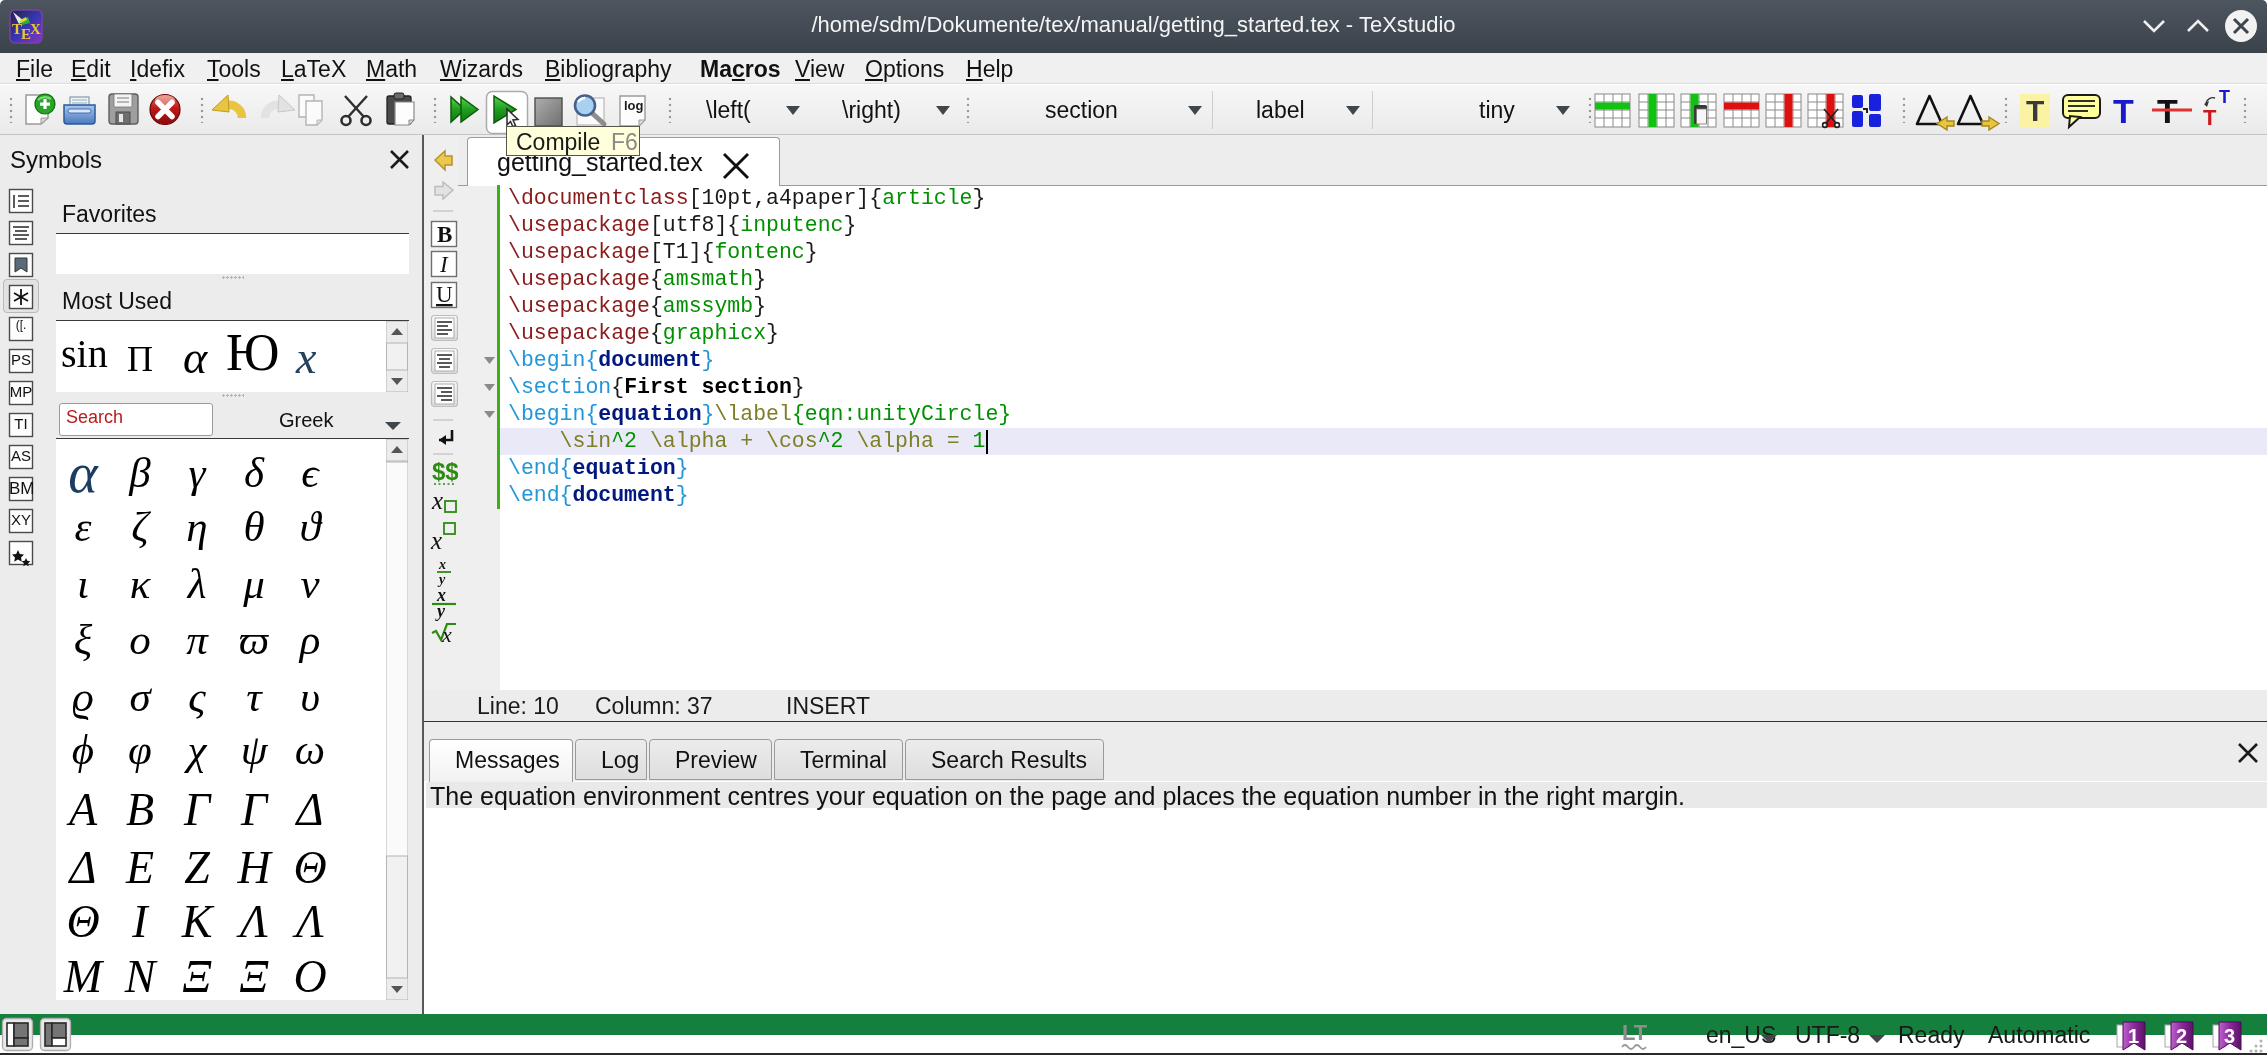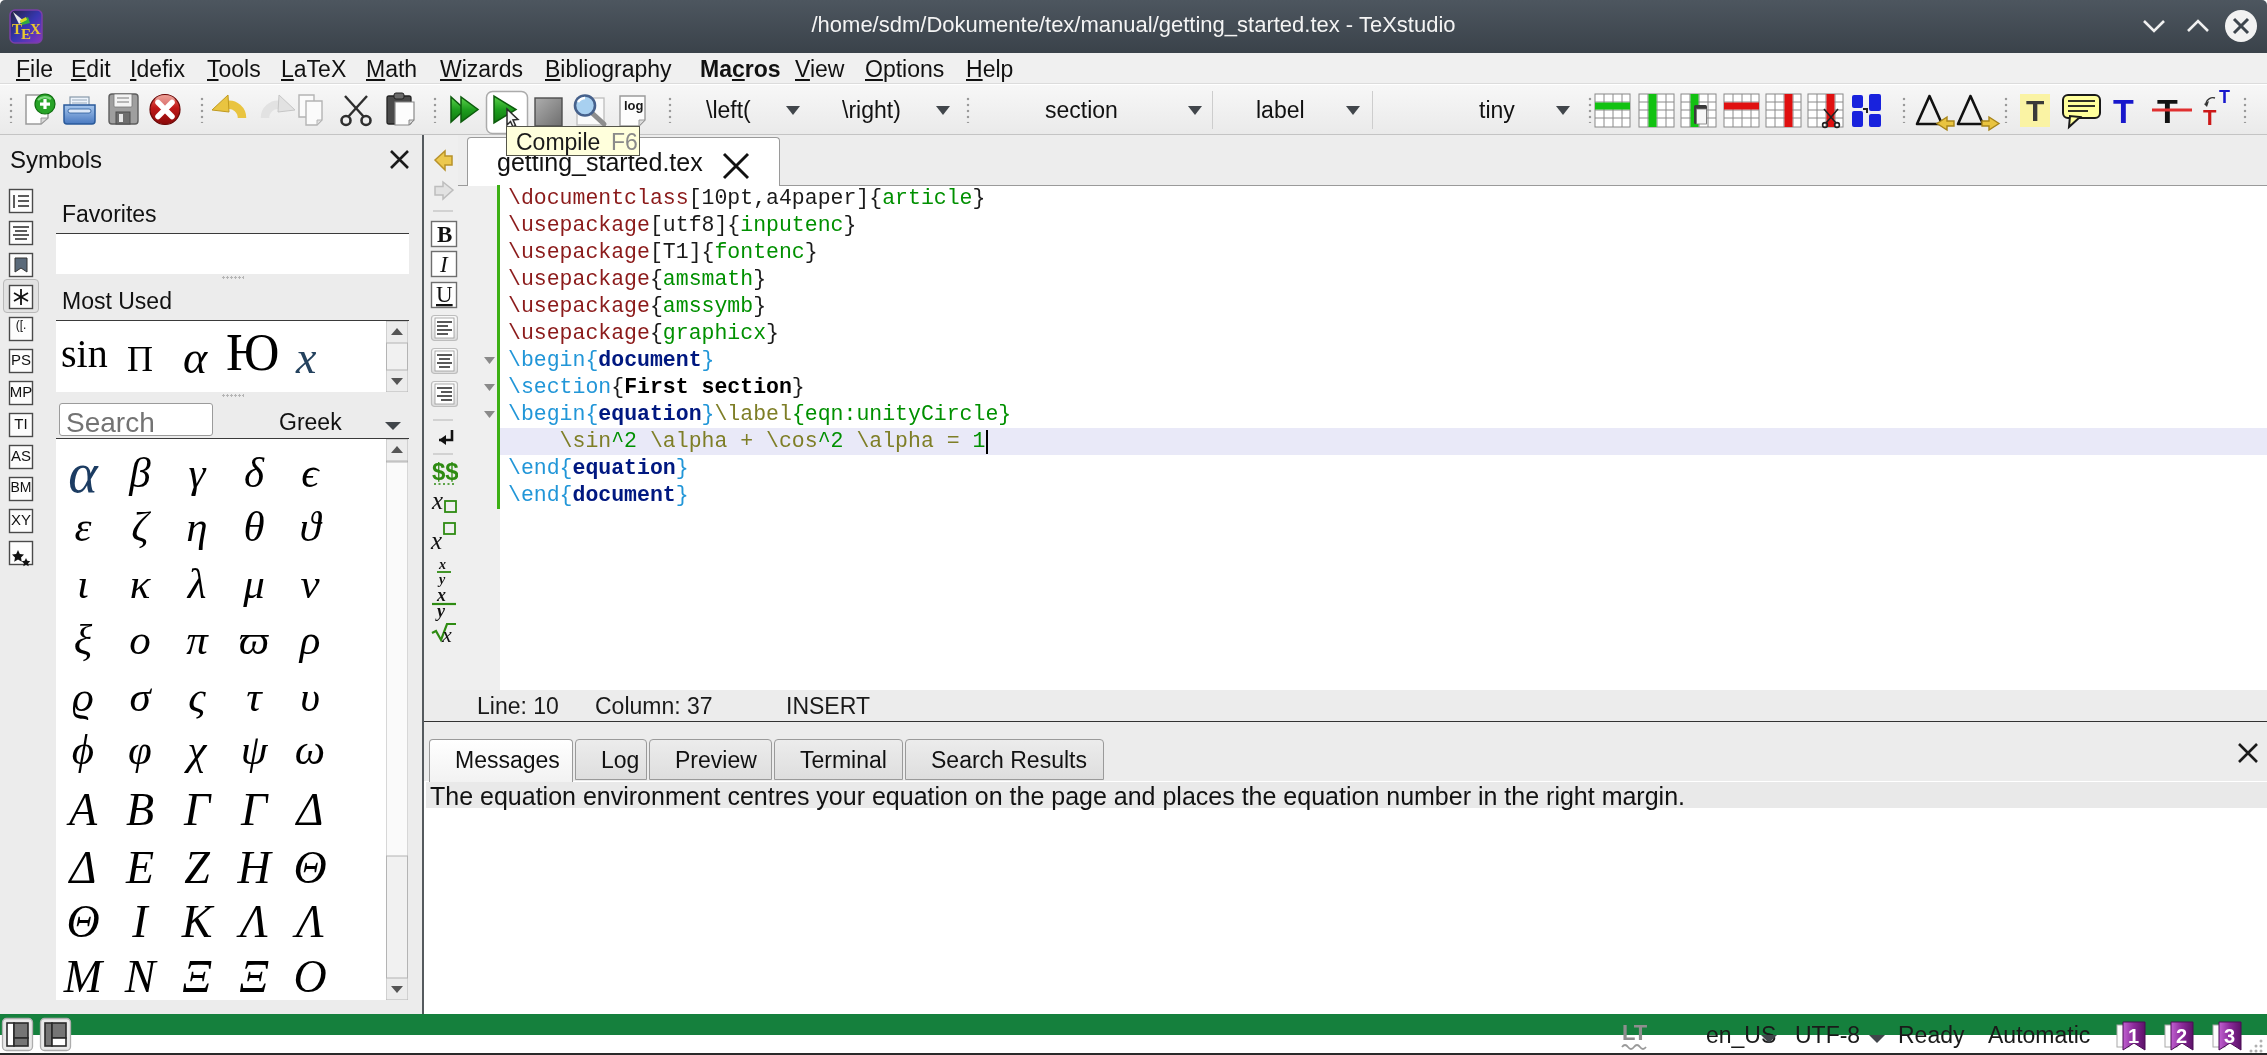--- a/index.html
+++ b/index.html
@@ -346,7 +346,7 @@
   <div class="dots" style="top:259px;"></div>
 
   <div class="abs" style="left:59px;top:268px;width:154px;height:33px;background:#fff;border:1px solid #9b9b9b;border-radius:3px;"></div>
-  <div class="abs" style="left:66px;top:272px;font-size:28px;color:#737373;">Search</div>
+  <div class="abs" style="left:66px;top:272px;font-size:18px;color:#b91c1c;">Search</div>
   <div class="abs" style="left:279px;top:274px;font-size:23px;color:#111;">Greek</div>
   <svg class="abs" style="left:384px;top:286px;" width="18" height="10">
     <polygon points="1,1 17,1 9,9" fill="#41464b"></polygon>

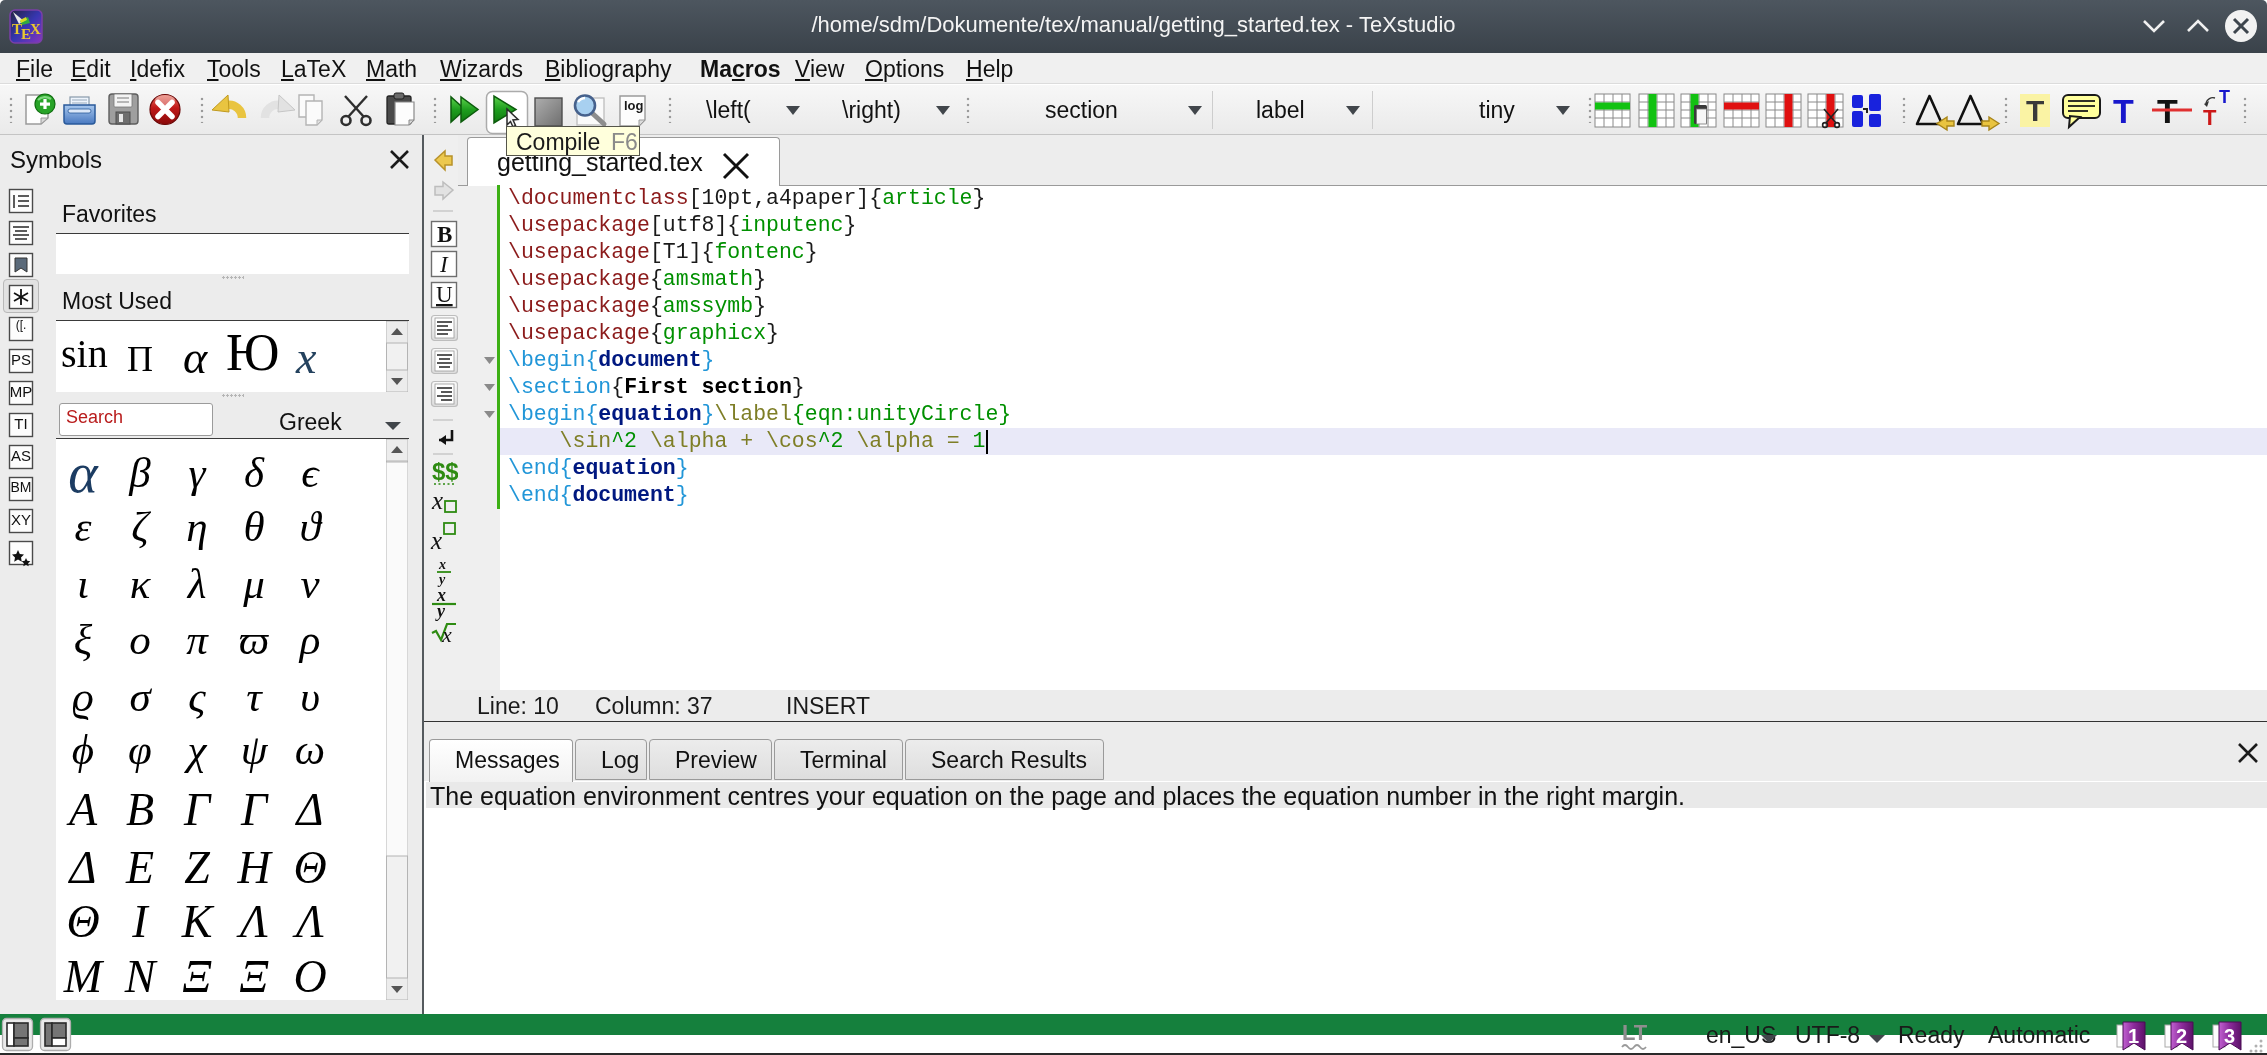--- a/index.html
+++ b/index.html
@@ -347,7 +347,7 @@
 
   <div class="abs" style="left:59px;top:268px;width:154px;height:33px;background:#fff;border:1px solid #9b9b9b;border-radius:3px;"></div>
   <div class="abs" style="left:66px;top:272px;font-size:18px;color:#b91c1c;">Search</div>
-  <div class="abs" style="left:279px;top:274px;font-size:23px;color:#111;">Greek</div>
+  <div class="abs" style="left:279px;top:274px;font-size:20px;color:#111;">Greek</div>
   <svg class="abs" style="left:384px;top:286px;" width="18" height="10">
     <polygon points="1,1 17,1 9,9" fill="#41464b"></polygon>
   </svg>

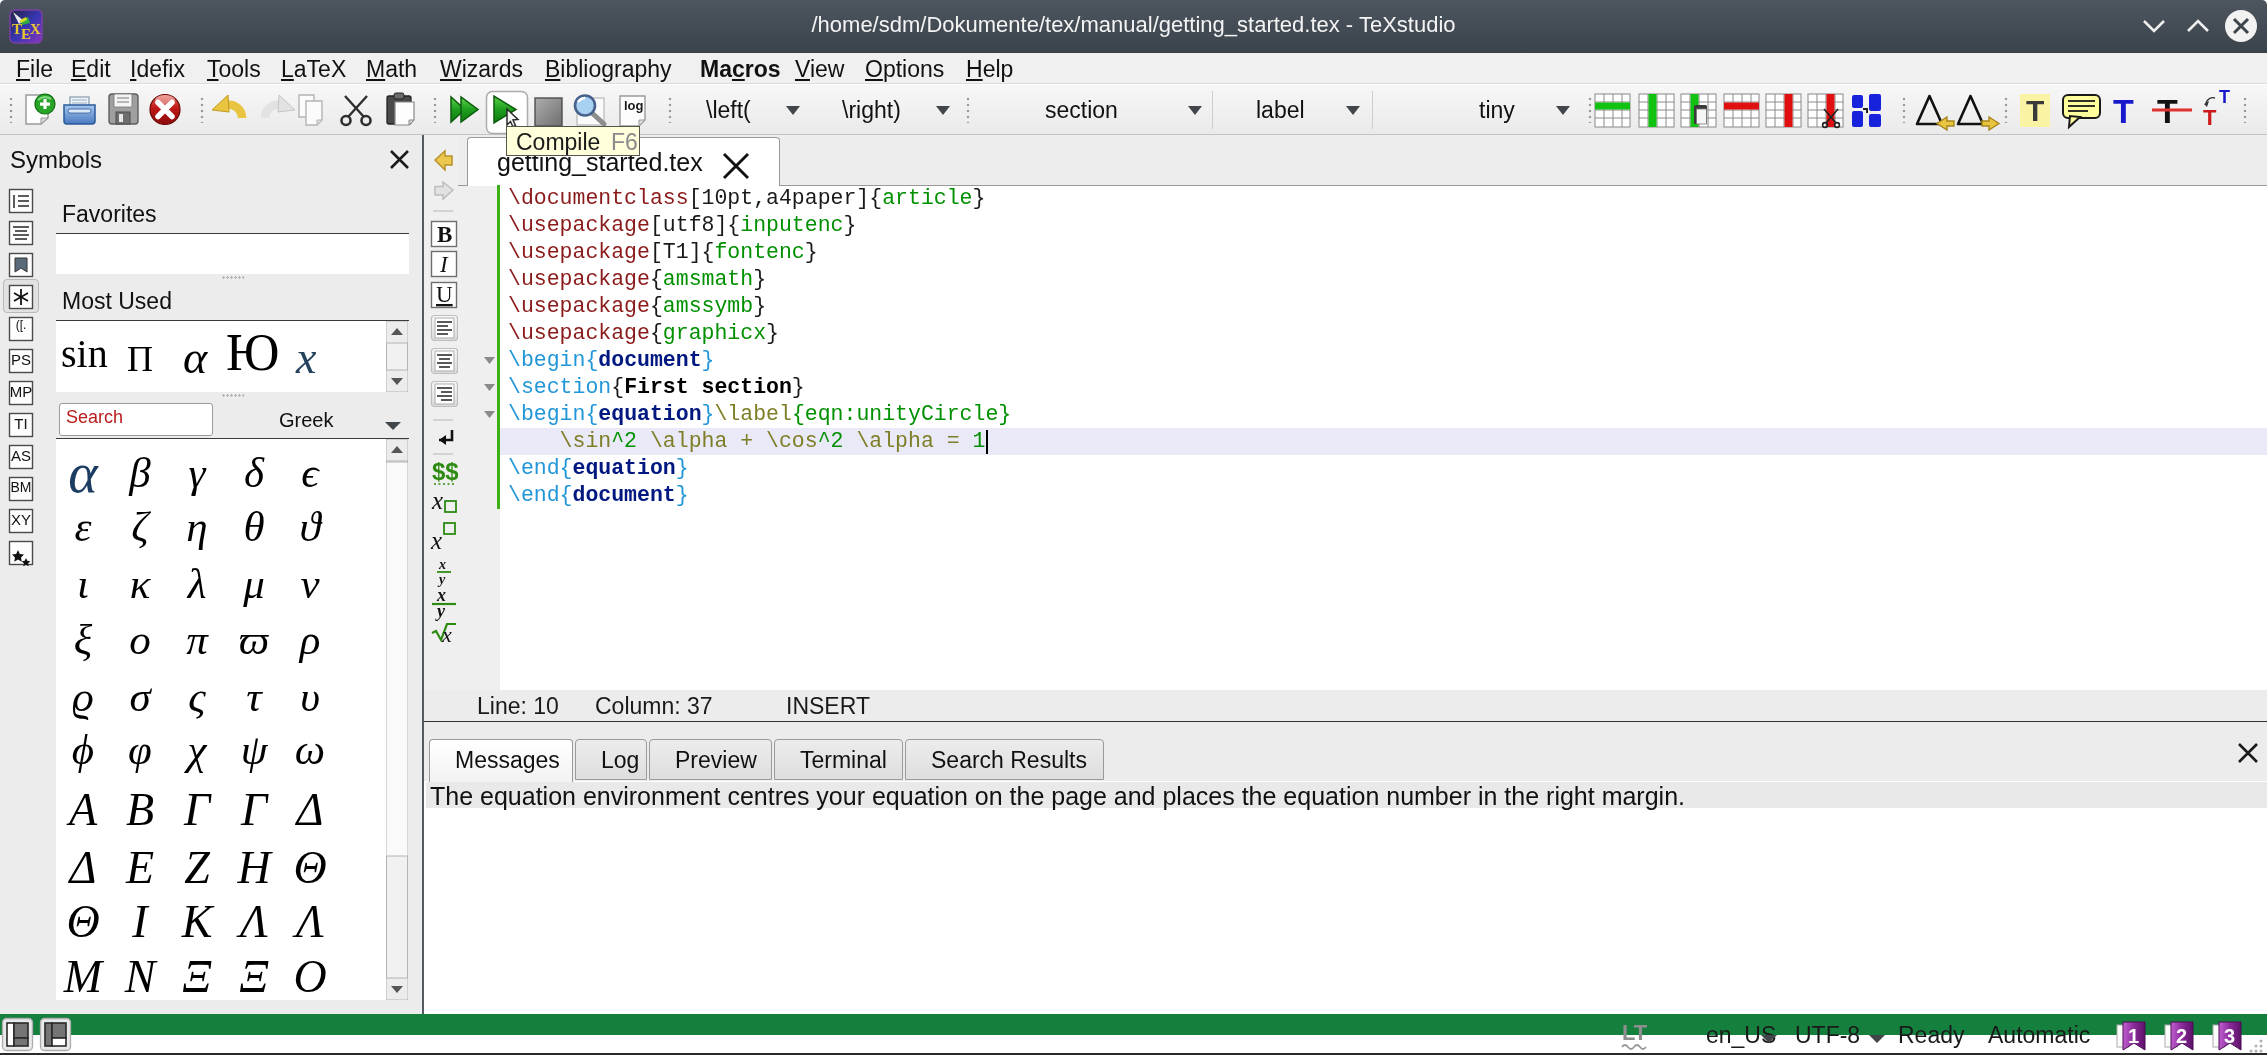--- a/index.html
+++ b/index.html
@@ -320,7 +320,7 @@
   <div class="abs" style="left:9px;top:248px;width:24px;text-align:center;font-size:15px;color:#111;">MP</div>
   <div class="abs" style="left:9px;top:280px;width:24px;text-align:center;font-size:15px;color:#111;">TI</div>
   <div class="abs" style="left:9px;top:312px;width:24px;text-align:center;font-size:15px;color:#111;">AS</div>
-  <div class="abs" style="left:9px;top:344px;width:24px;text-align:center;font-size:14px;color:#111;">BM</div>
+  <div class="abs" style="left:9px;top:344px;width:24px;text-align:center;font-size:17px;color:#111;">BM</div>
   <div class="abs" style="left:9px;top:376px;width:24px;text-align:center;font-size:15px;color:#111;">XY</div>
 
   <div class="abs" style="left:62px;top:66px;font-size:23px;color:#111;">Favorites</div>

